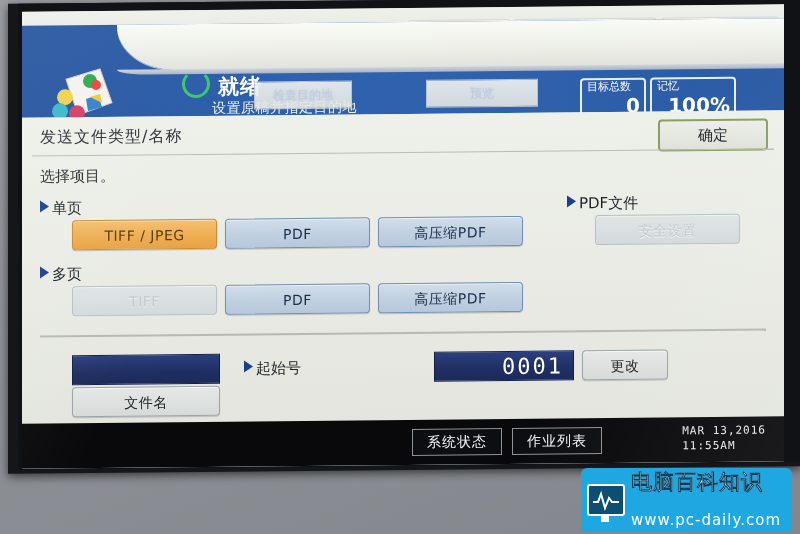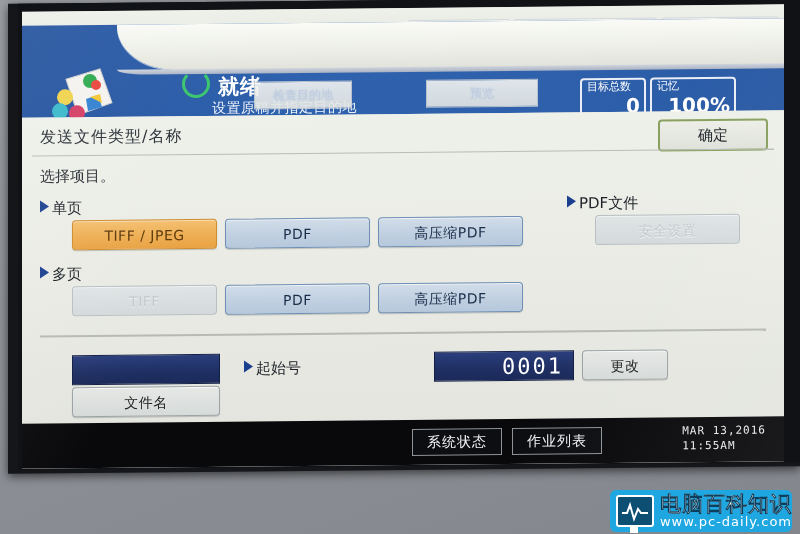--- a/index.html
+++ b/index.html
@@ -204,7 +204,7 @@
   .watermark {
     position:absolute; right:8px; bottom:2px;
     display:flex; align-items:center; gap:6px;
-    background:#1ea7e1; border-radius:6px; padding:4px 0 4px 6px;
+    background:#1ea7e1; border-radius:6px; padding:4px 11px 4px 6px;
   }
   .wm-mon { width:34px; height:28px; background:#0d4f73; border:2px solid #fff; border-radius:3px; position:relative;}
   .wm-mon::after{content:""; position:absolute; left:12px; bottom:-8px; width:8px;height:6px;background:#fff;}

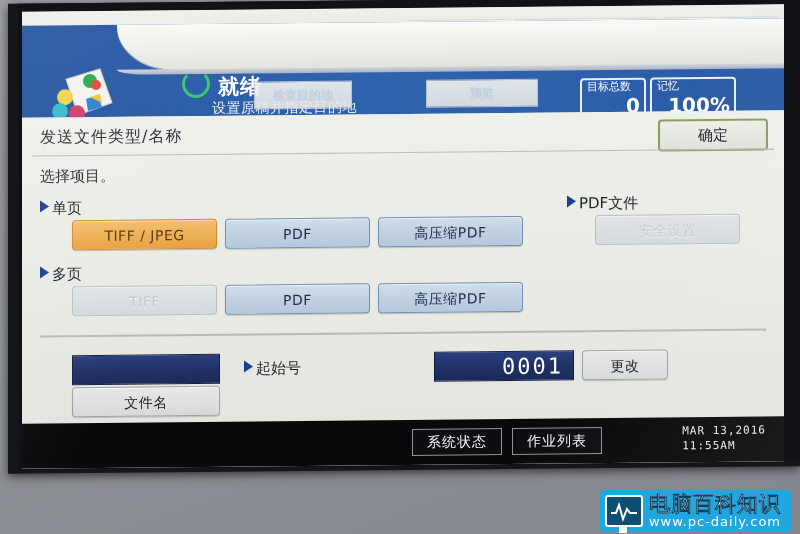--- a/index.html
+++ b/index.html
@@ -210,7 +210,7 @@
   .wm-mon::after{content:""; position:absolute; left:12px; bottom:-8px; width:8px;height:6px;background:#fff;}
   .wm-txt { color:#fff; line-height:1; }
   .wm-main { font-size:21px; font-weight:bold; letter-spacing:1px; -webkit-text-stroke:0.4px #0b3d5c;}
-  .wm-sub { font-size:13px; letter-spacing:1px; margin-top:0; }
+  .wm-sub { font-size:15px; letter-spacing:1px; margin-top:20px; }
   .glare {
     position:absolute; left:0; top:0; width:100%; height:100%;
     background: linear-gradient(115deg, rgba(255,255,255,.10) 0%, rgba(255,255,255,0) 28%, rgba(255,255,255,0) 72%, rgba(255,255,255,.07) 100%);

